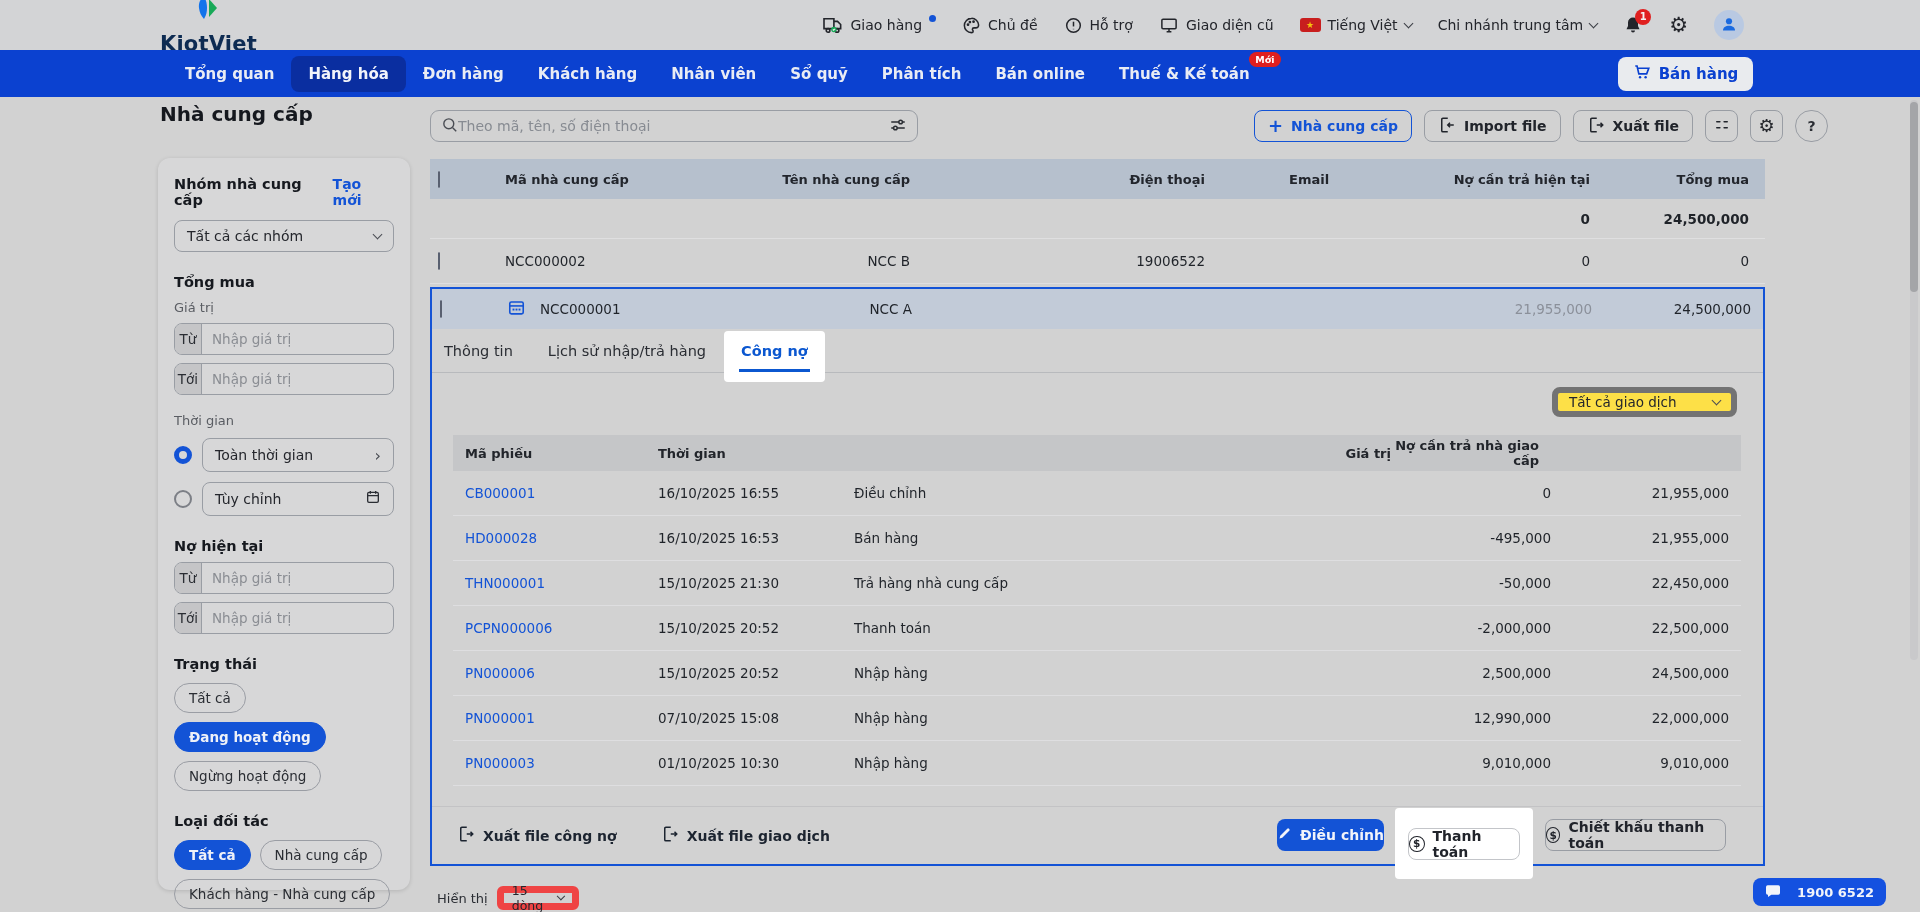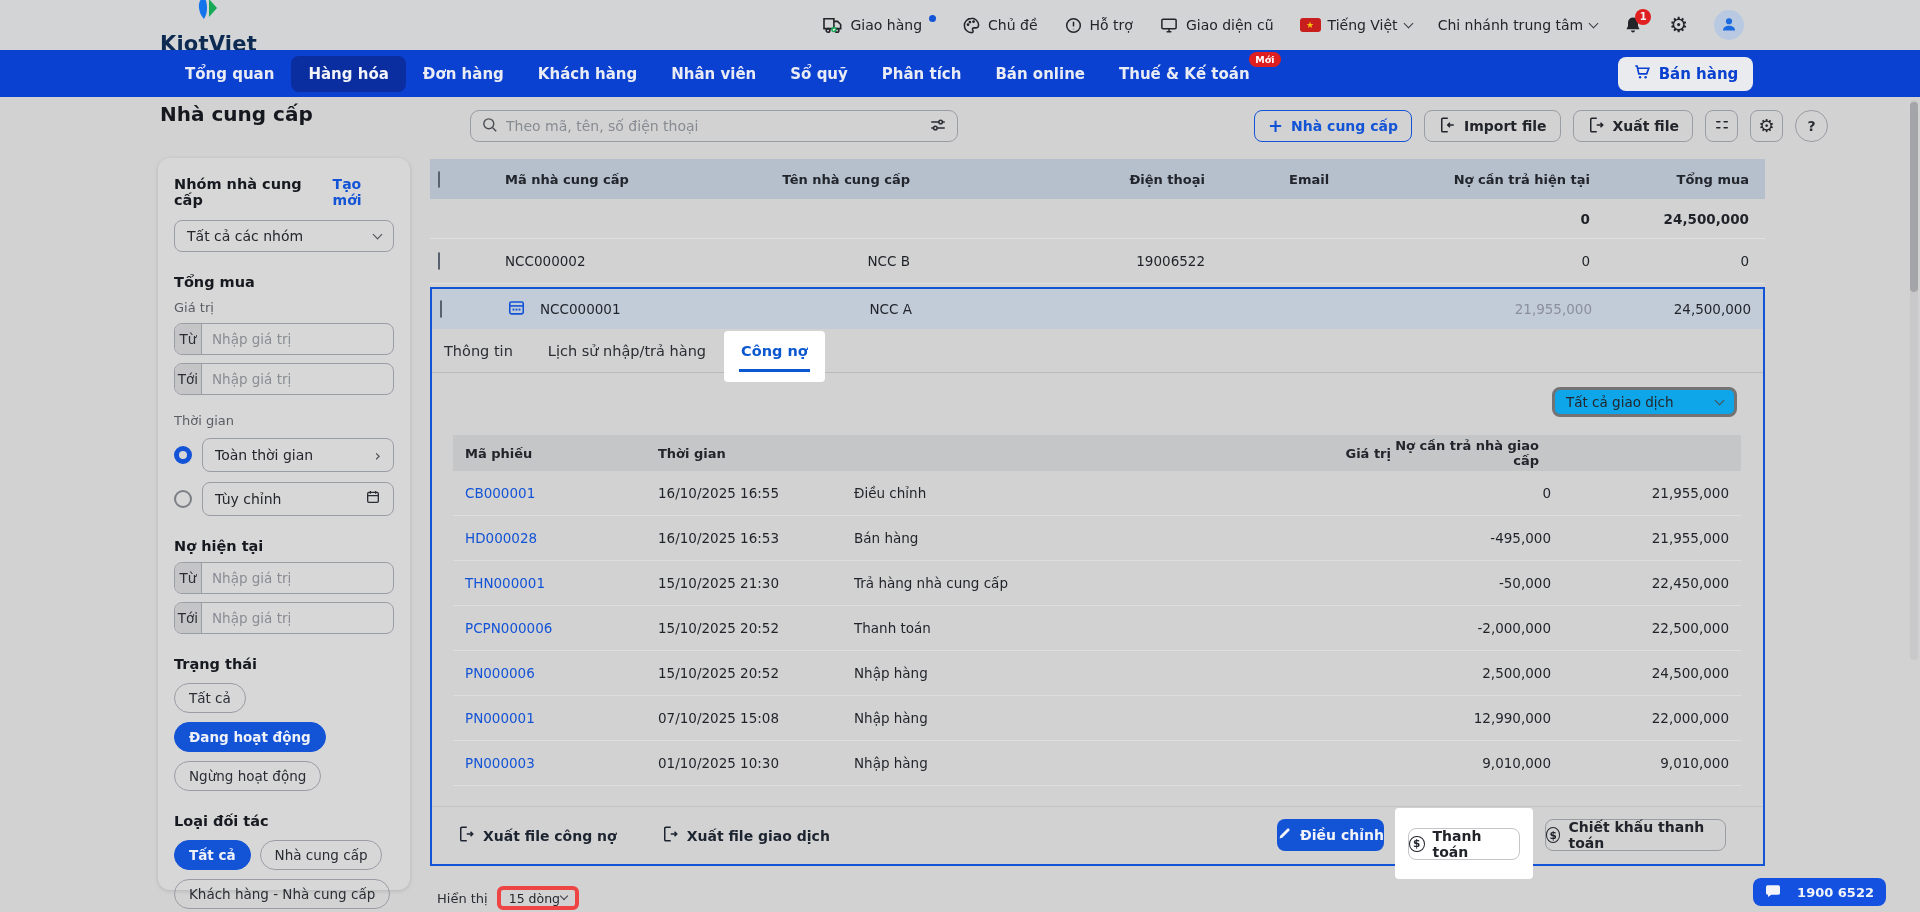--- a/index.html
+++ b/index.html
@@ -70,7 +70,7 @@
 
   
   .searchbar { position:absolute; left:430px; top:110px; width:488px; height:32px; border:1px solid #999da4;
-               border-radius:9px; display:flex; align-items:center; padding:0 10px; gap:8px; color:#5a5d63;margin-left:40px; }
+               border-radius:9px; display:flex; align-items:center; padding:0 10px; color:#5a5d63; }
   .searchbar input { flex:1; border:0; background:transparent; outline:none;
                      font:14px "DejaVu Sans","Liberation Sans",sans-serif; color:#2a2d33; }
   .searchbar input::placeholder { color:#878b92; }

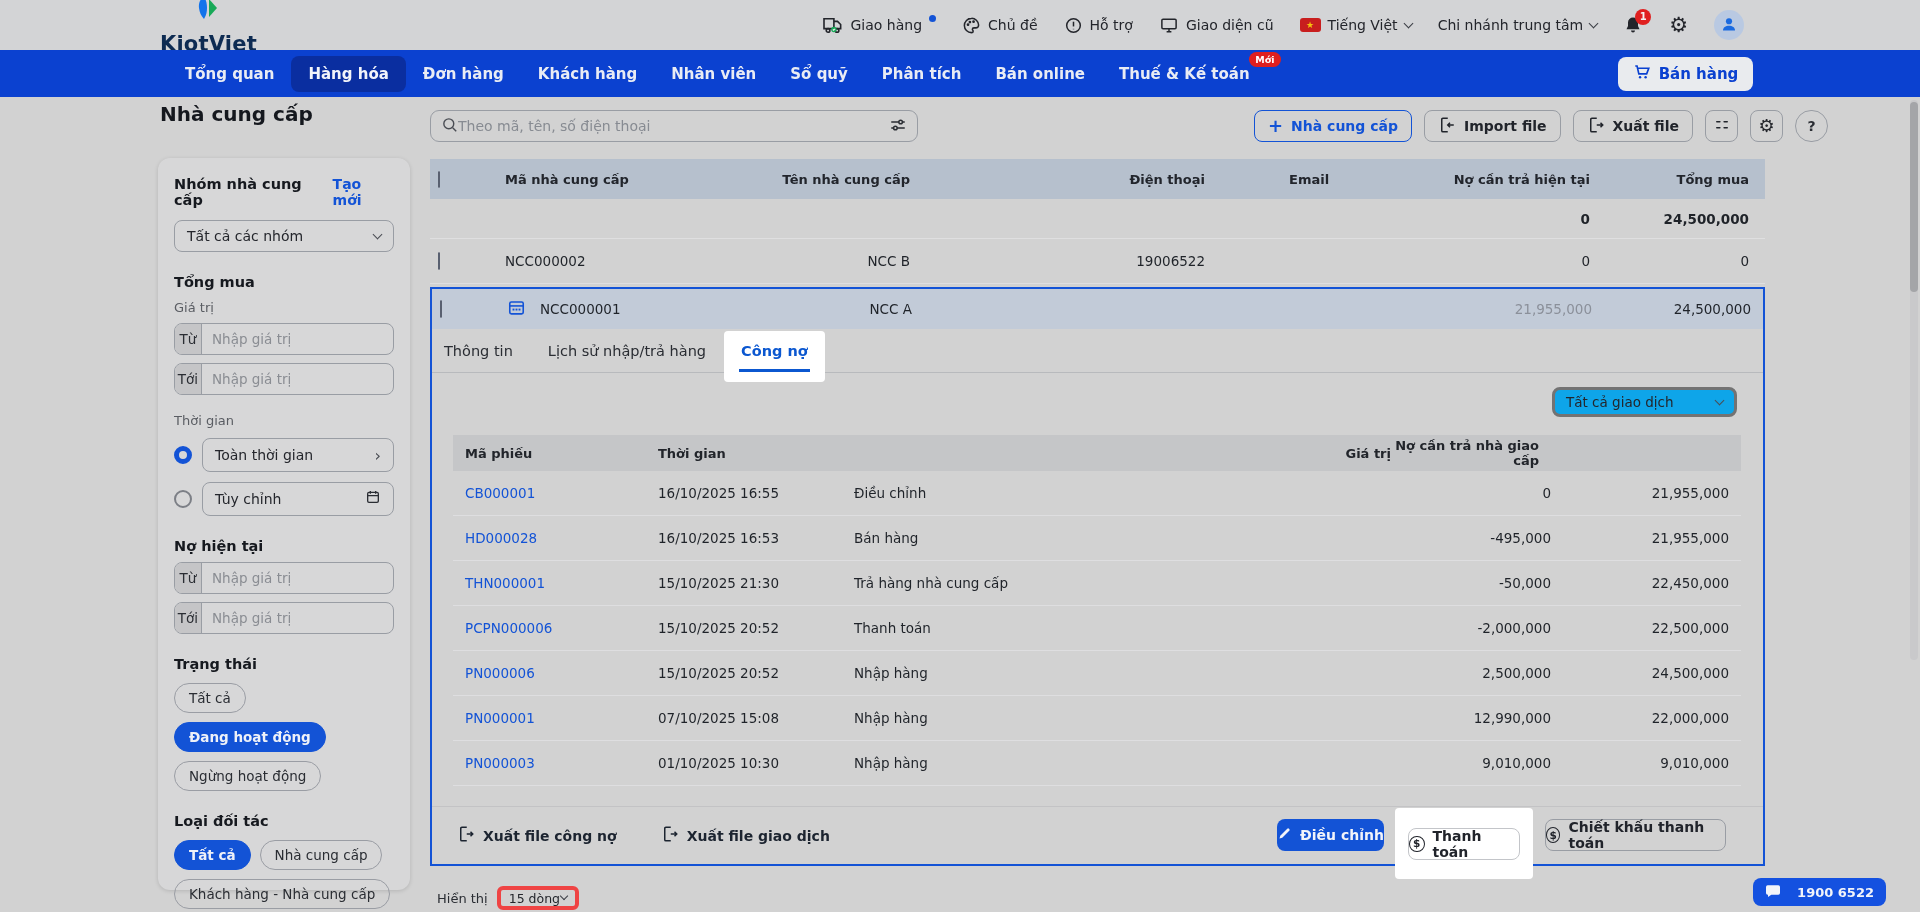--- a/index.html
+++ b/index.html
@@ -107,8 +107,8 @@
                         background:#ffffff; border-radius:4px; z-index:-1; }
   .tab.active::after { content:""; position:absolute; left:-2px; right:-2px; bottom:0; height:3px; background:#0b57d0; }
   .trans-filter { display:flex; justify-content:flex-end; padding:14px 26px 18px 0; }
-  .trans-select { width:185px; height:30px; border:3px solid #737373; border-radius:8px; display:flex; align-items:center;
-                  padding:0 11px; font-size:13.5px; color:#24262c; background:#0ea5e9; }
+  .trans-select { width:185px; height:30px; border:6px solid #737373; border-radius:8px; display:flex; align-items:center;
+                  padding:0 11px; font-size:13.5px; color:#24262c; background:#fde047; }
   .trans-select .chev { margin-left:auto; border-color:#4a4d54; }
   .t-grid { display:grid; grid-template-columns:199px 196px 1fr 160px 190px; align-items:center; }
   .inner-table { margin:0 22px 0 21px; }

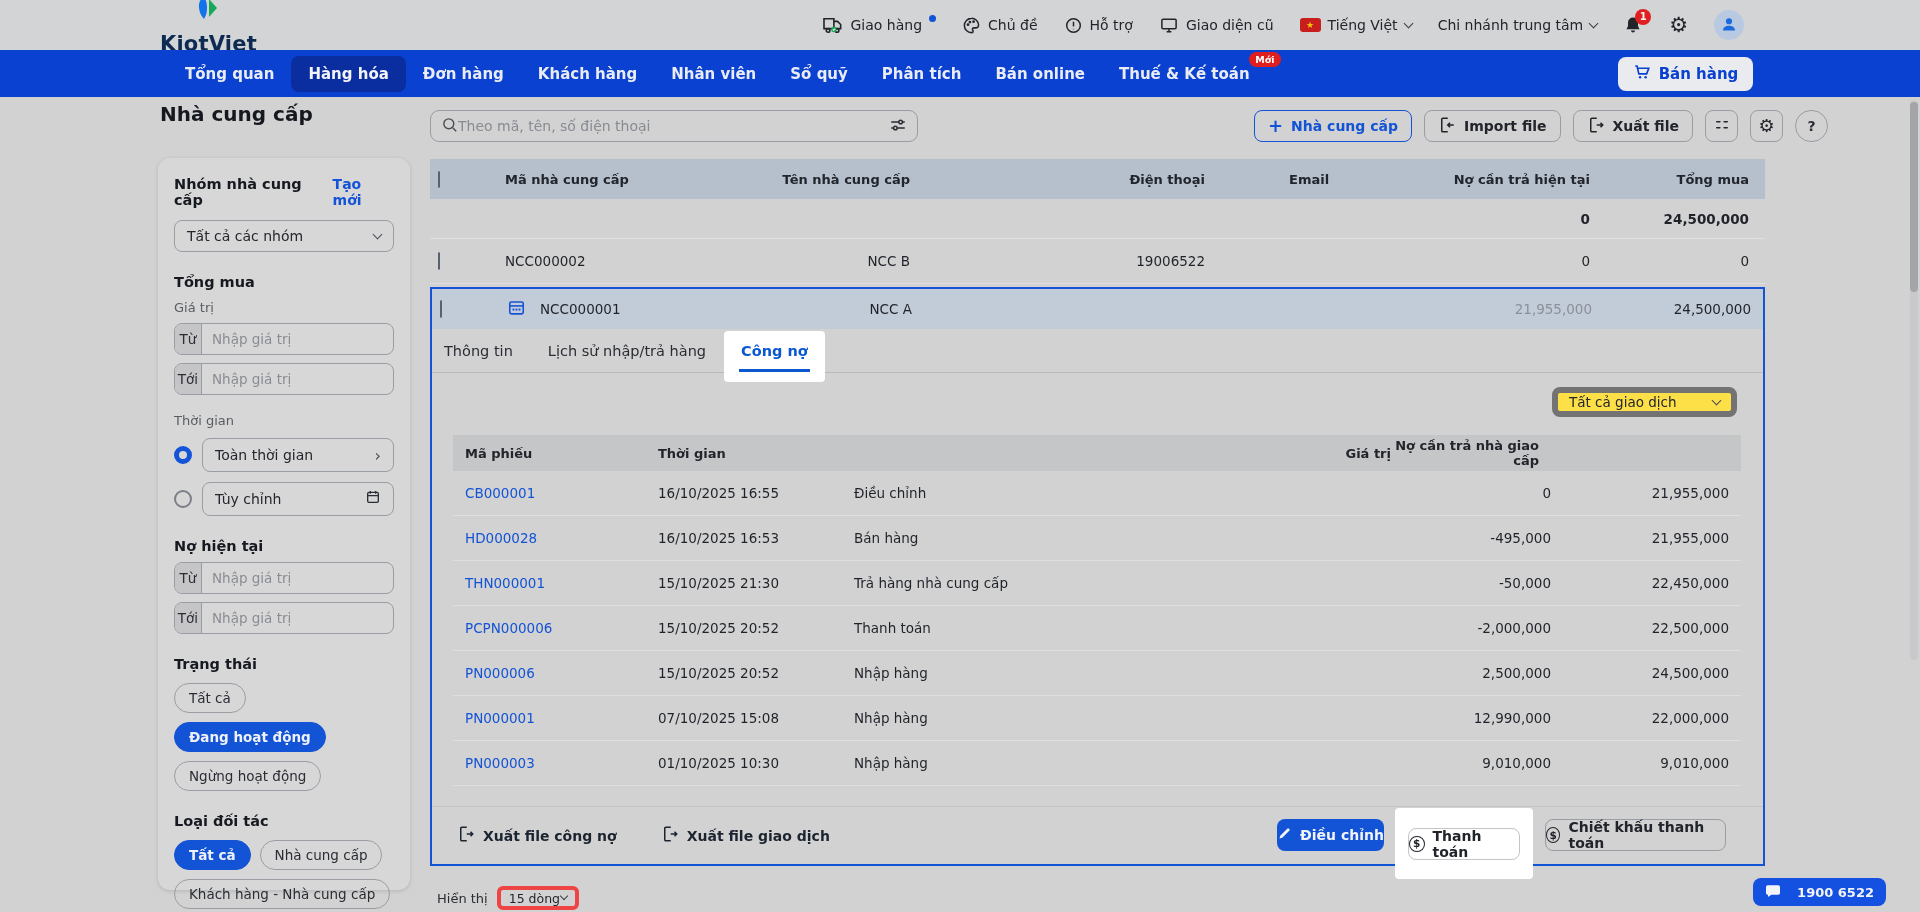--- a/index.html
+++ b/index.html
@@ -135,7 +135,7 @@
   
   .footer-left { position:absolute; left:437px; top:886px; display:flex; align-items:center; gap:9px;
                  font-size:13px; color:#2a2d33; }
-  .page-size { width:82px; height:24px; border:4px solid #ef4444; border-radius:6px; display:flex; align-items:center;
+  .page-size { width:82px; height:24px; border:7px solid #ef4444; border-radius:6px; display:flex; align-items:center;
                padding:0 8px; font-size:12.5px; color:#24262c; }
   .page-size .chev { margin-left:auto; width:6px; height:6px; }
   .chat-btn { position:absolute; right:34px; bottom:6px; height:28px; padding:6px 12px; border-radius:8px; background:#1451e0;

